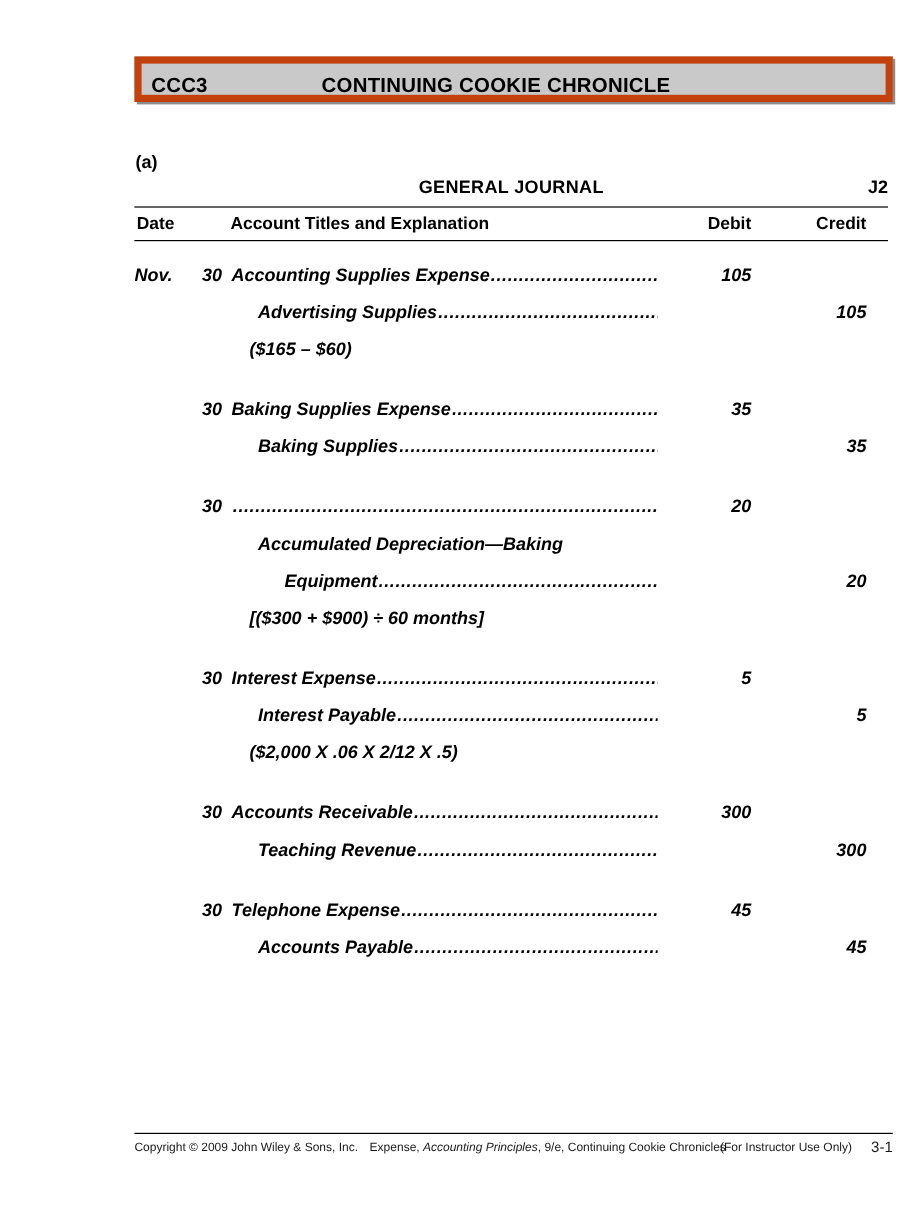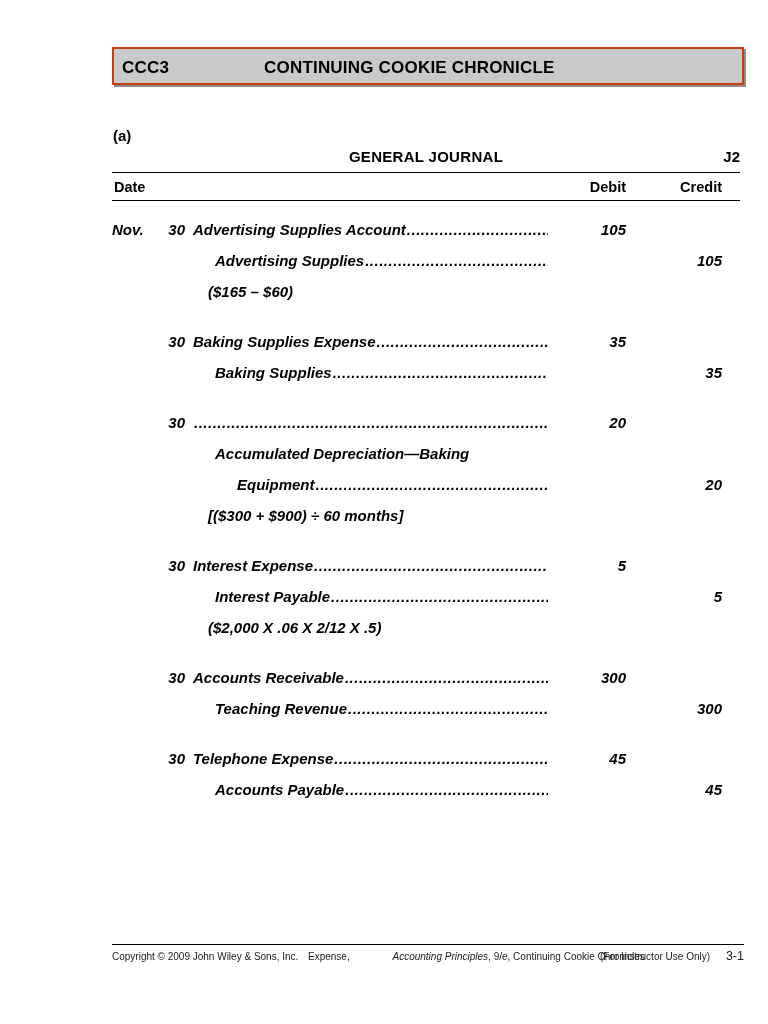--- a/index.html
+++ b/index.html
@@ -31,7 +31,7 @@
     width: 632px;
     height: 38px;
     background: #c9c9c9;
-    border: 2px solid #c2410c;
+    border: 6px solid #c2410c;
     box-shadow: 2px 2px 0 0 #8c8c8c;
     box-sizing: border-box;
   }

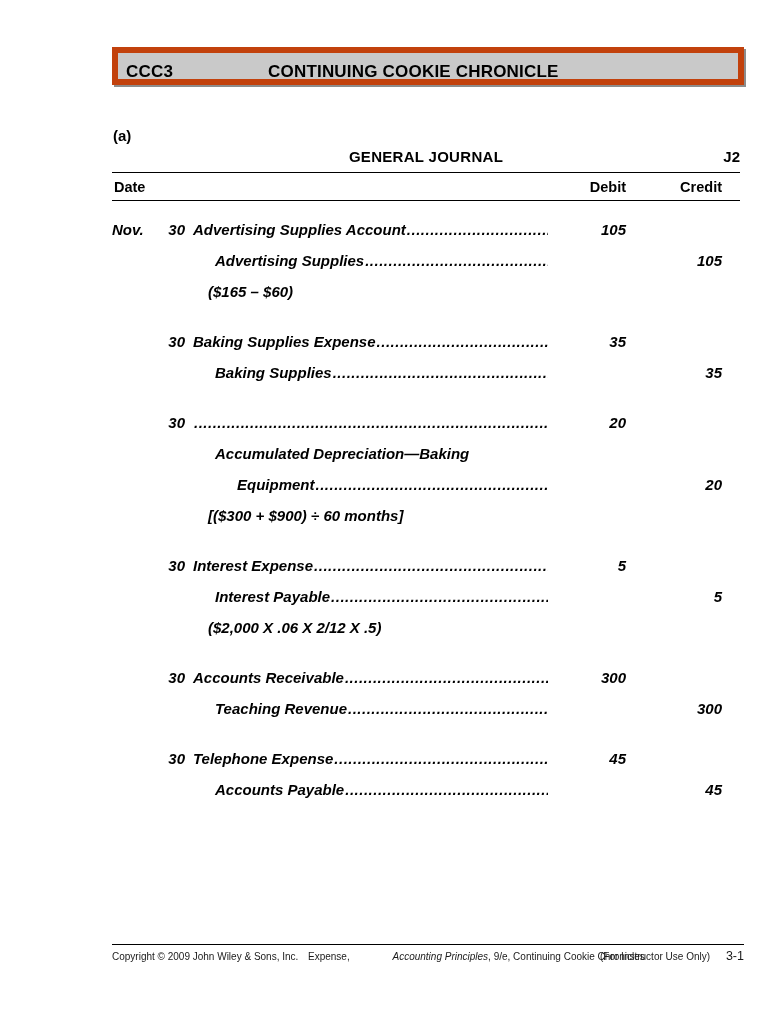--- a/index.html
+++ b/index.html
@@ -243,6 +243,7 @@
 
   <div class="rule rule-top"></div>
   <span class="col-head col-head-date">Date</span>
+  <span class="col-head col-head-title">Account Titles and Explanation</span>
   <span class="col-head col-head-debit">Debit</span>
   <span class="col-head col-head-credit">Credit</span>
   <div class="rule rule-bottom"></div>

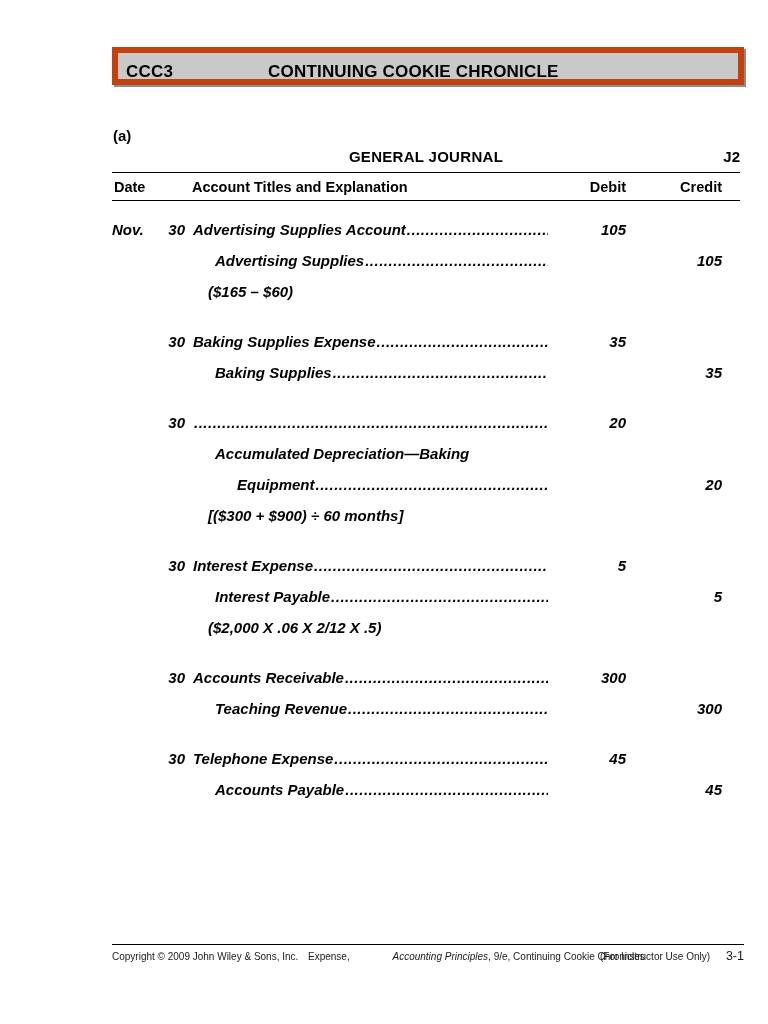--- a/index.html
+++ b/index.html
@@ -254,7 +254,7 @@
           <span class="month">Nov.</span>
           <span class="day">30</span>
           <span class="acct lvl-debit">
-            <span class="acct-name">Advertising Supplies Account</span>
+            <span class="acct-name">Accounting Supplies Expense</span>
             <span class="leader">............................................................................................</span>
           </span>
           <span class="amt-debit">105</span>

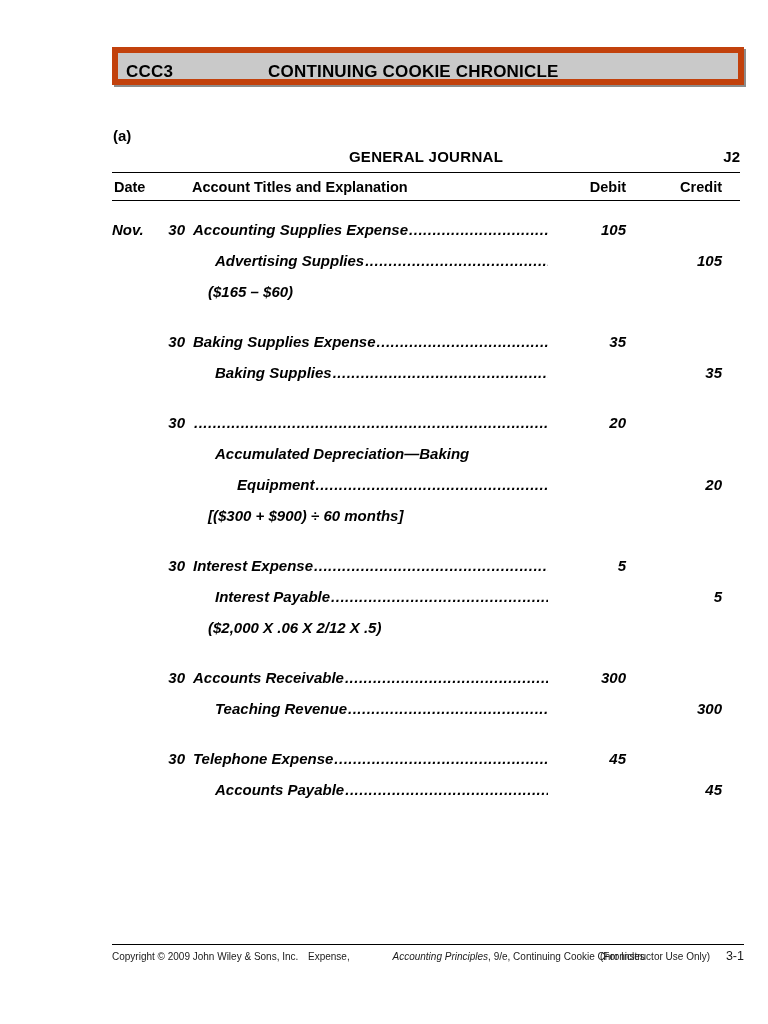--- a/index.html
+++ b/index.html
@@ -215,7 +215,7 @@
   }
   .footer-copyright { position: absolute; left: 0; top: 0; }
   .footer-citation  { position: absolute; left: 196px; top: 0; }
-  .footer-citation .ital { font-style: italic; margin-left: 40px; }
+  .footer-citation .ital { font-style: italic; }
   .footer-usage     { position: absolute; left: 488px; top: 0; }
   .footer-pagenum   {
     position: absolute;

